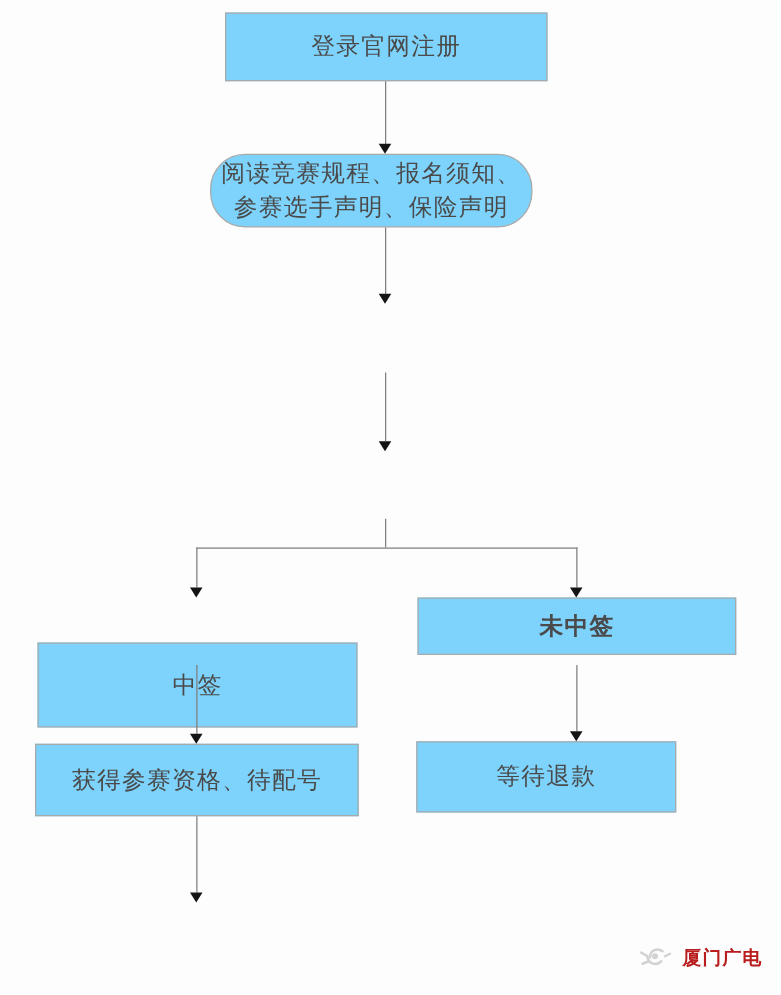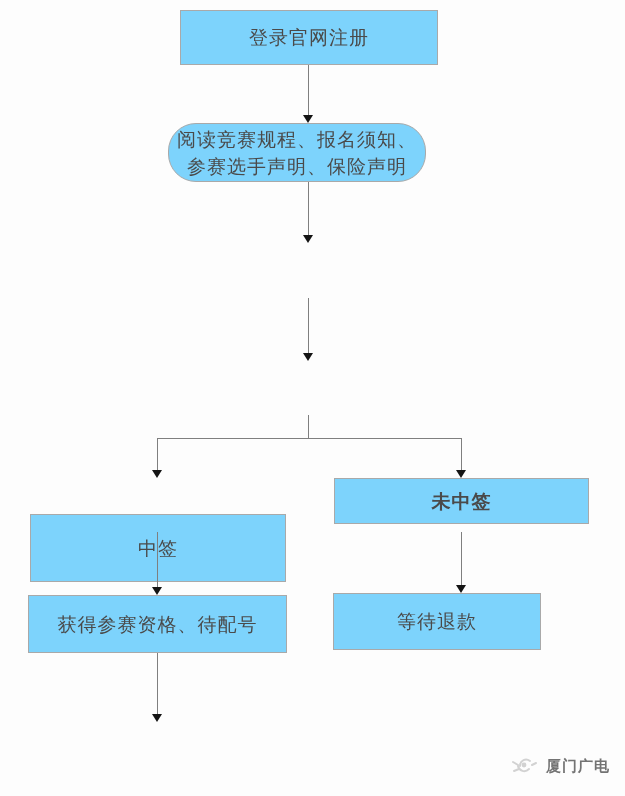--- a/index.html
+++ b/index.html
@@ -89,7 +89,7 @@
     font-weight: bold;
     font-size: 15px;
     letter-spacing: 1px;
-    color: #737373;
+    color: #b91c1c;
   }
 </style>
 </head>

